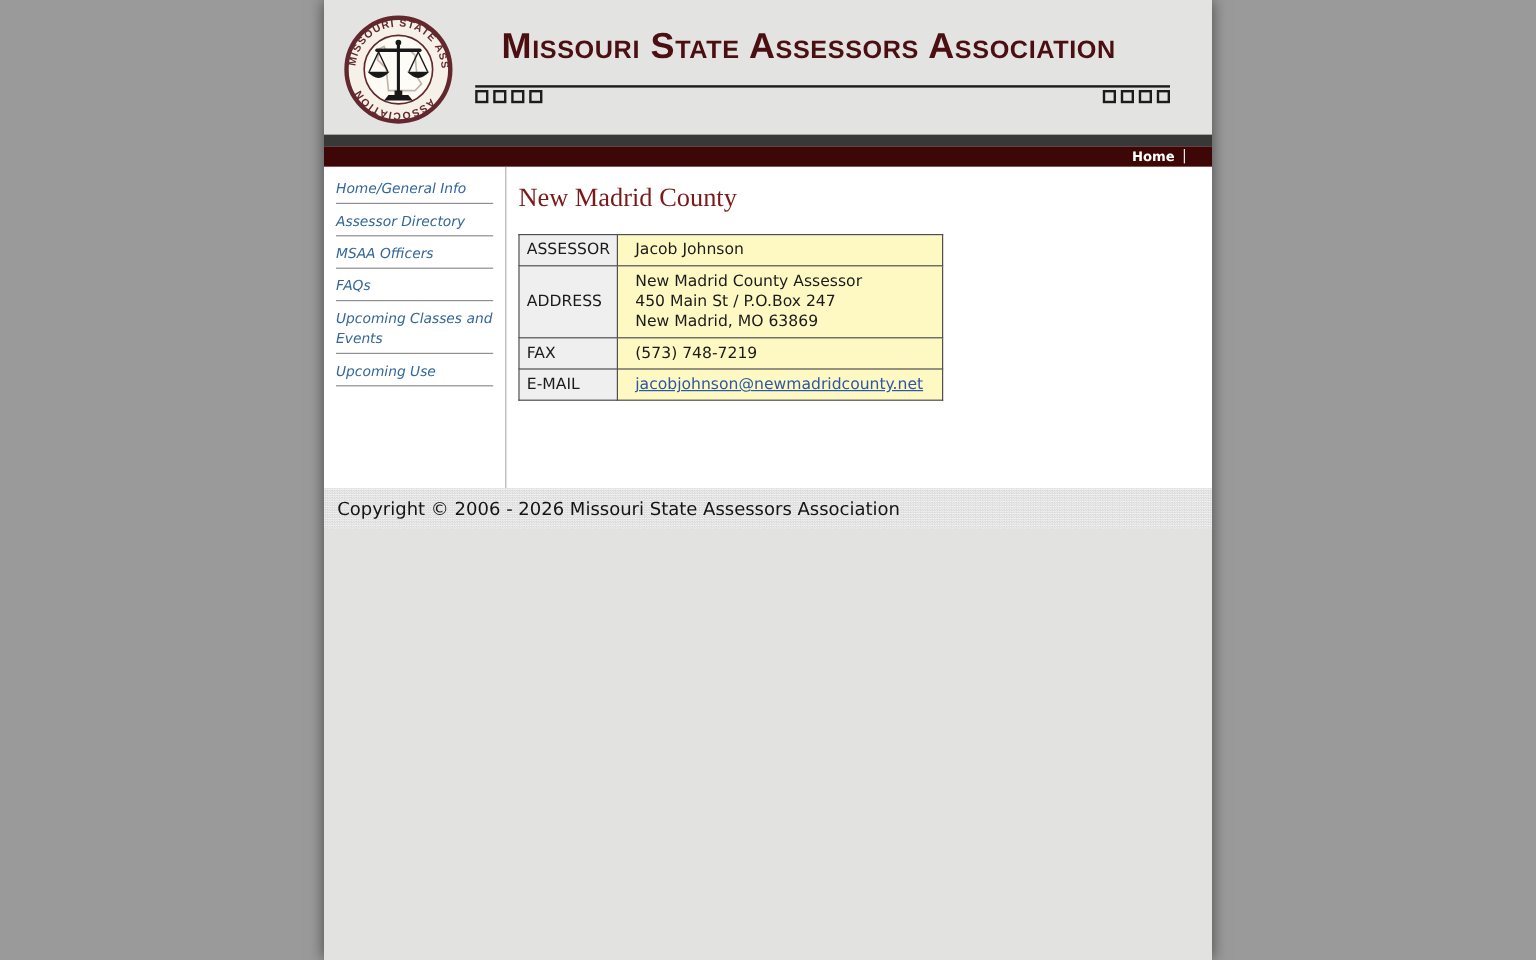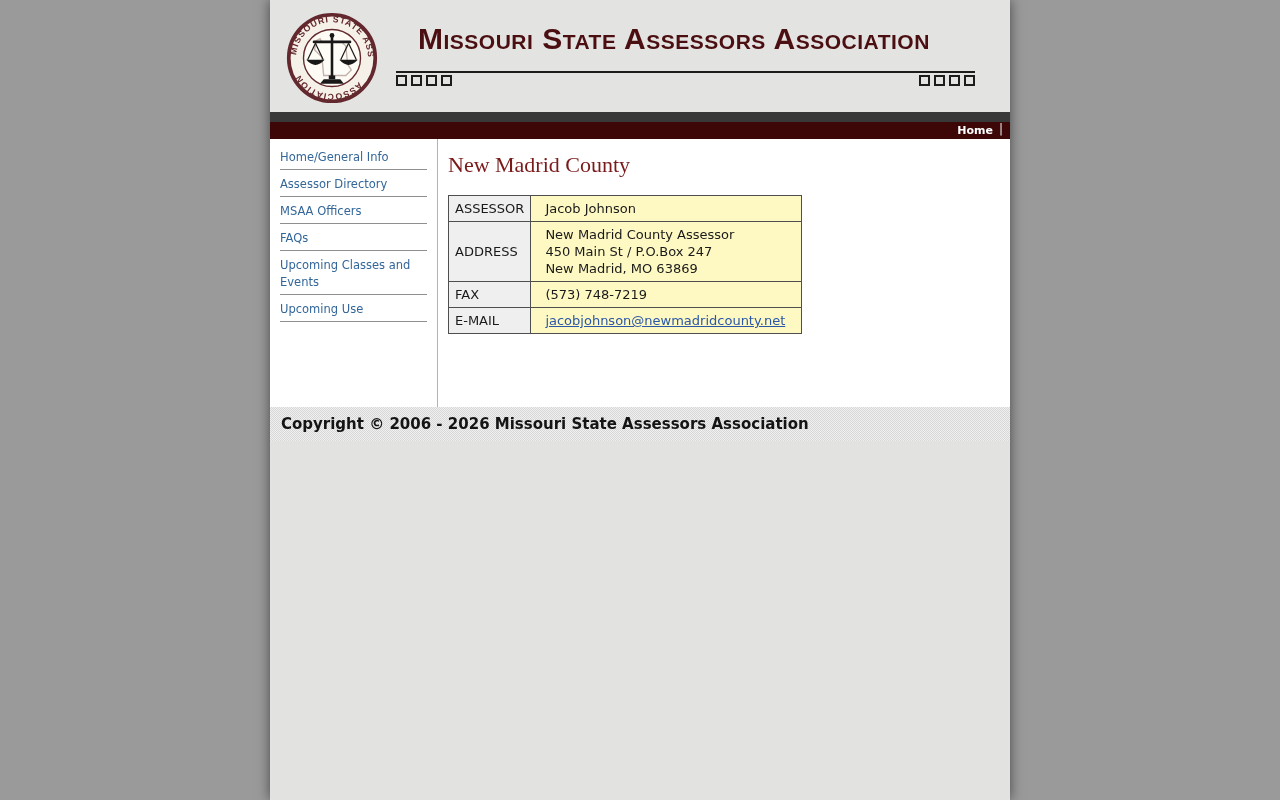--- a/index.html
+++ b/index.html
@@ -71,7 +71,7 @@
     display: flex;
     justify-content: flex-end;
     align-items: flex-start;
-    padding-right: 7px;
+    padding-right: 21px;
   }
   .topnav-bar a {
     color: #ffffff;

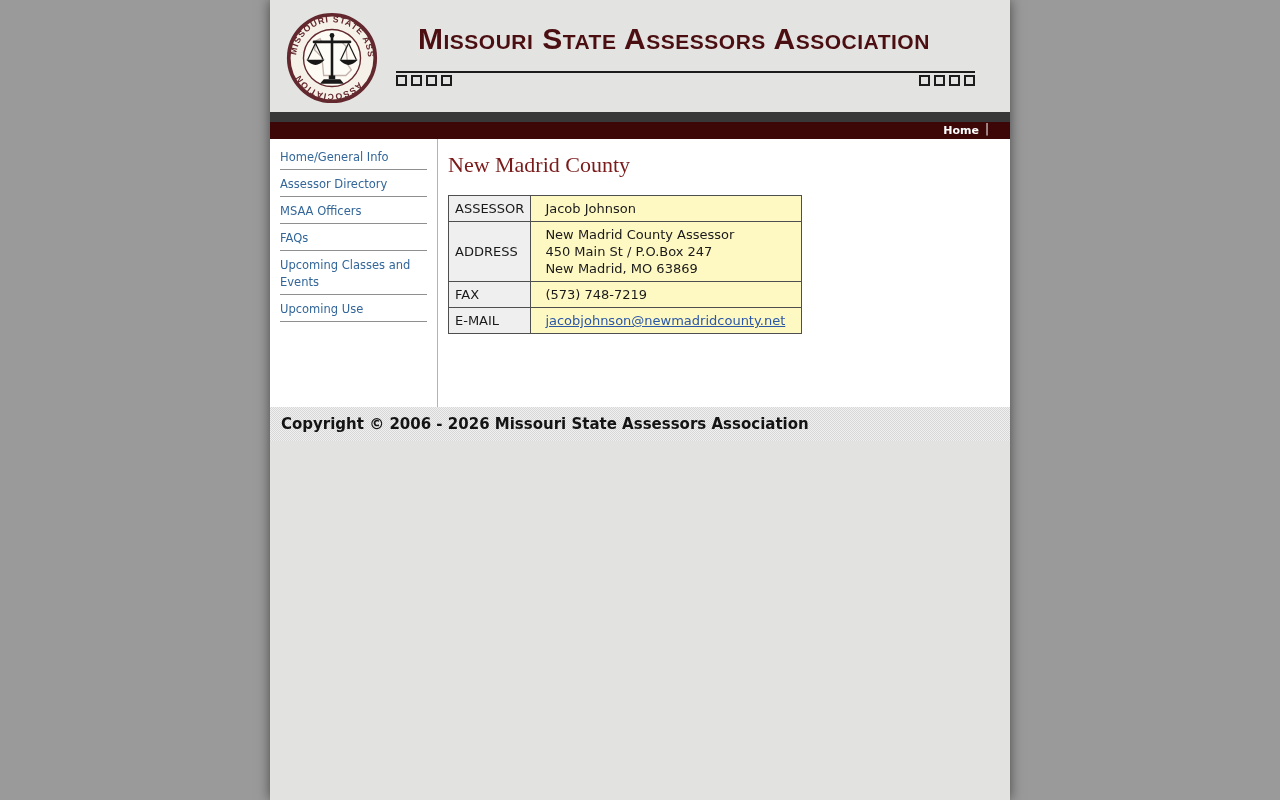--- a/index.html
+++ b/index.html
@@ -90,10 +90,11 @@
     display: flex;
   }
   .sidebar {
-    width: 168px;
+    width: 152px;
     flex: none;
     border-right: 1px solid #b3b3b3;
     padding-top: 4px;
+    font-style: italic;
   }
   .sidebar ul { list-style: none; }
   .sidebar li {

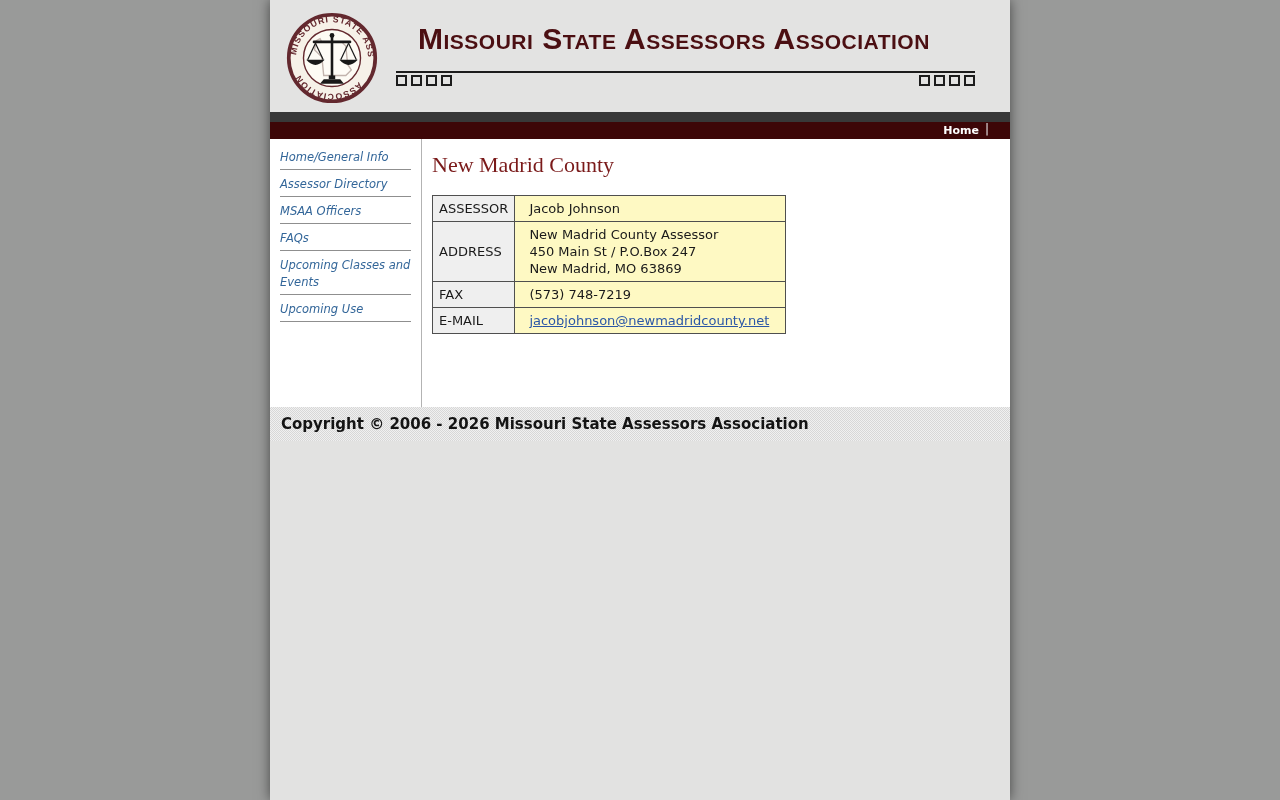--- a/index.html
+++ b/index.html
@@ -155,7 +155,6 @@
     color: #141414;
     background-image: conic-gradient(#d7d7d7 25%, #f0f0f0 0 50%, #d7d7d7 0 75%, #f0f0f0 0);
     background-size: 2px 2px;
-    font-weight: bold;
   }
   .page-bottom-fill {
     flex: 1;

